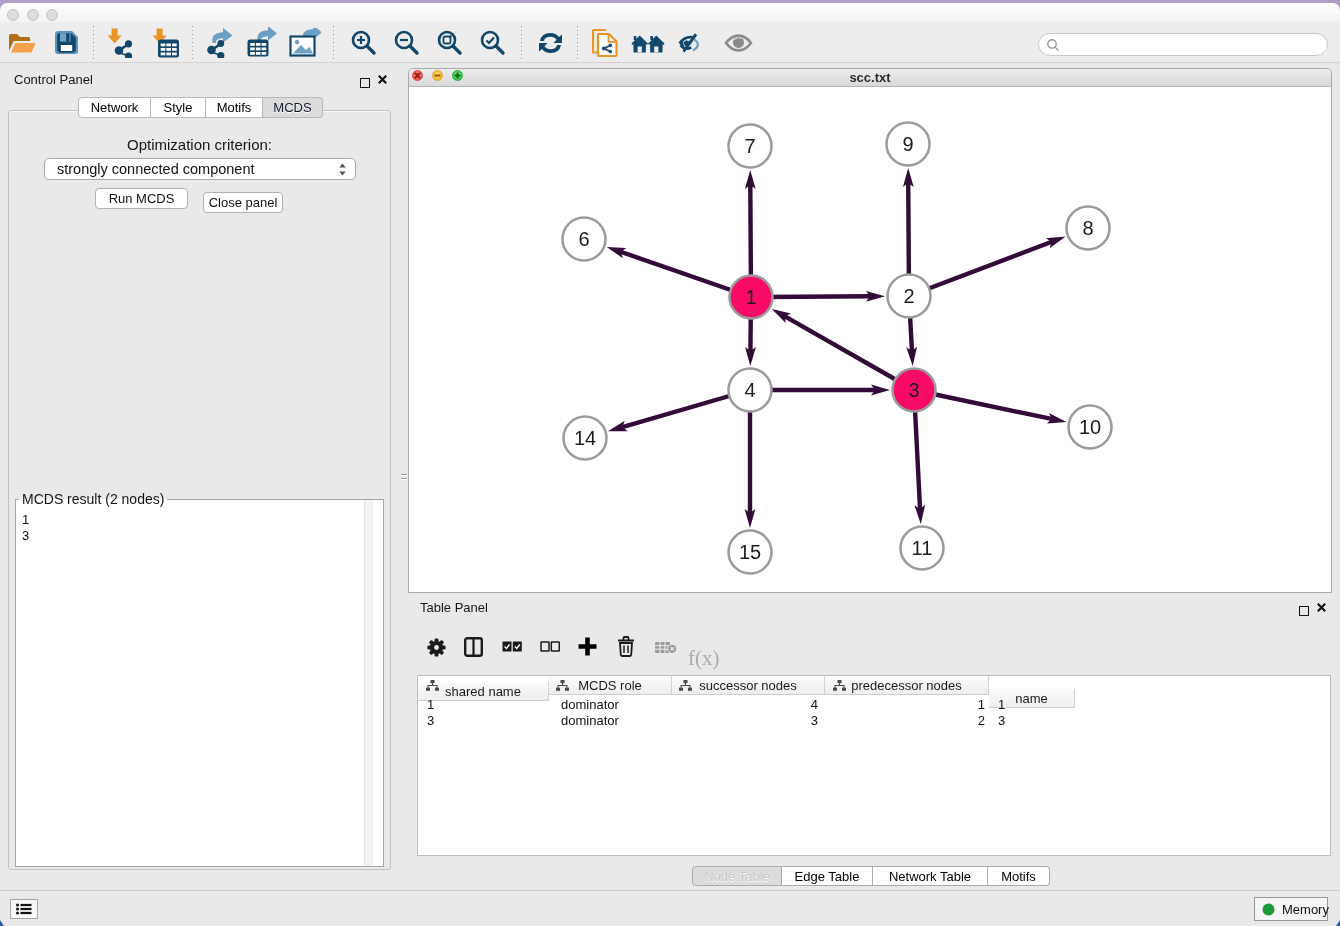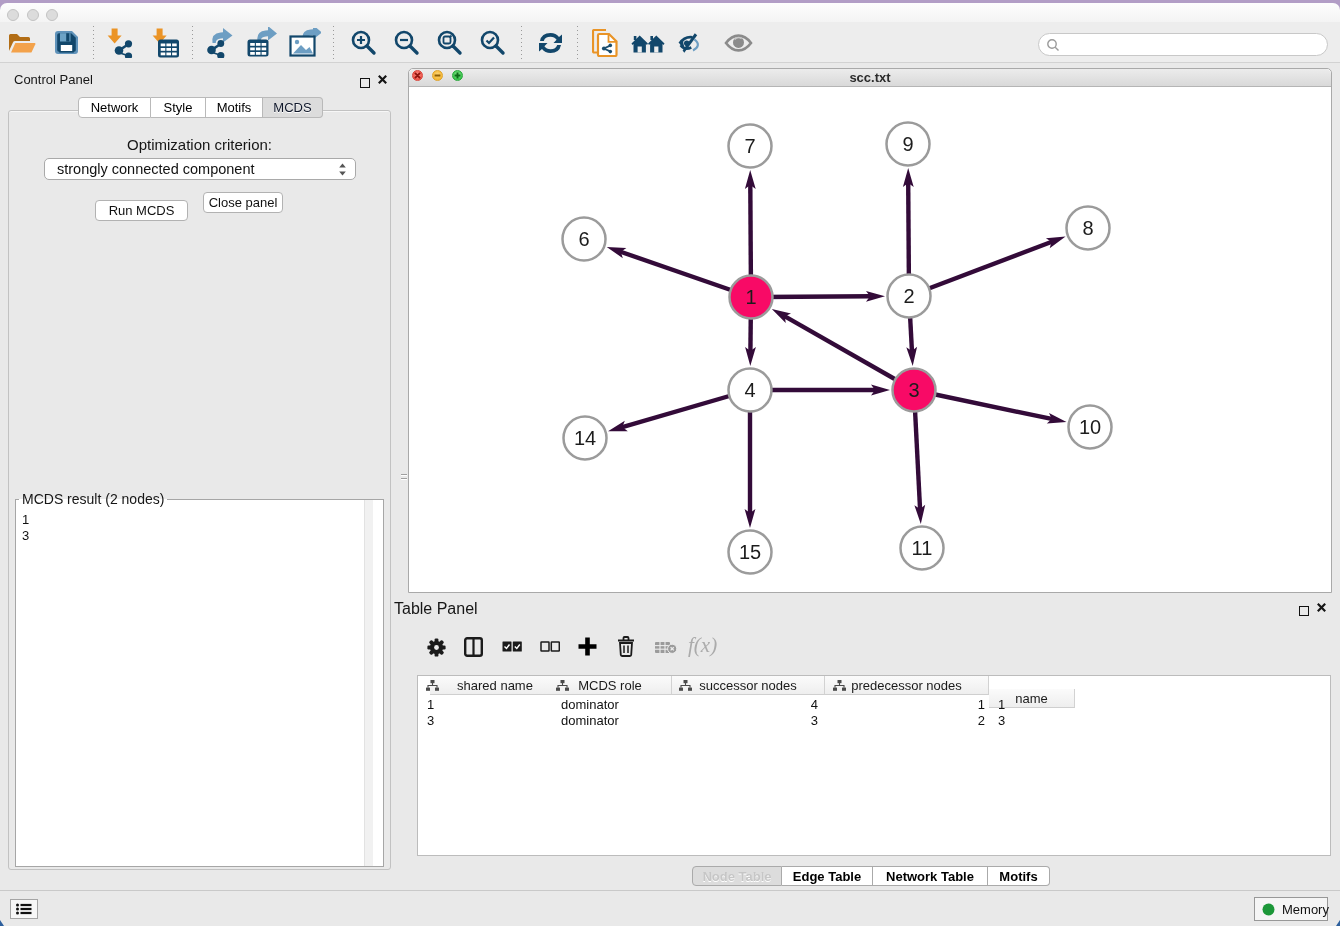--- a/index.html
+++ b/index.html
@@ -273,7 +273,7 @@
         <path d="M1.2 9.6 L4.5 13.4 L7.8 9.6 Z" fill="#555"></path>
       </svg>
 </div>
-<div class="btn" style="left:95px; top:200px; width:93px;">Run MCDS</div>
+<div class="btn" style="left:95px; top:188px; width:93px;">Run MCDS</div>
 <div class="btn" style="left:203px; top:192px; width:80px;">Close panel</div>
 <div id="mcds-box" class="abs"></div>
 <div id="mcds-scroll" class="abs"></div>

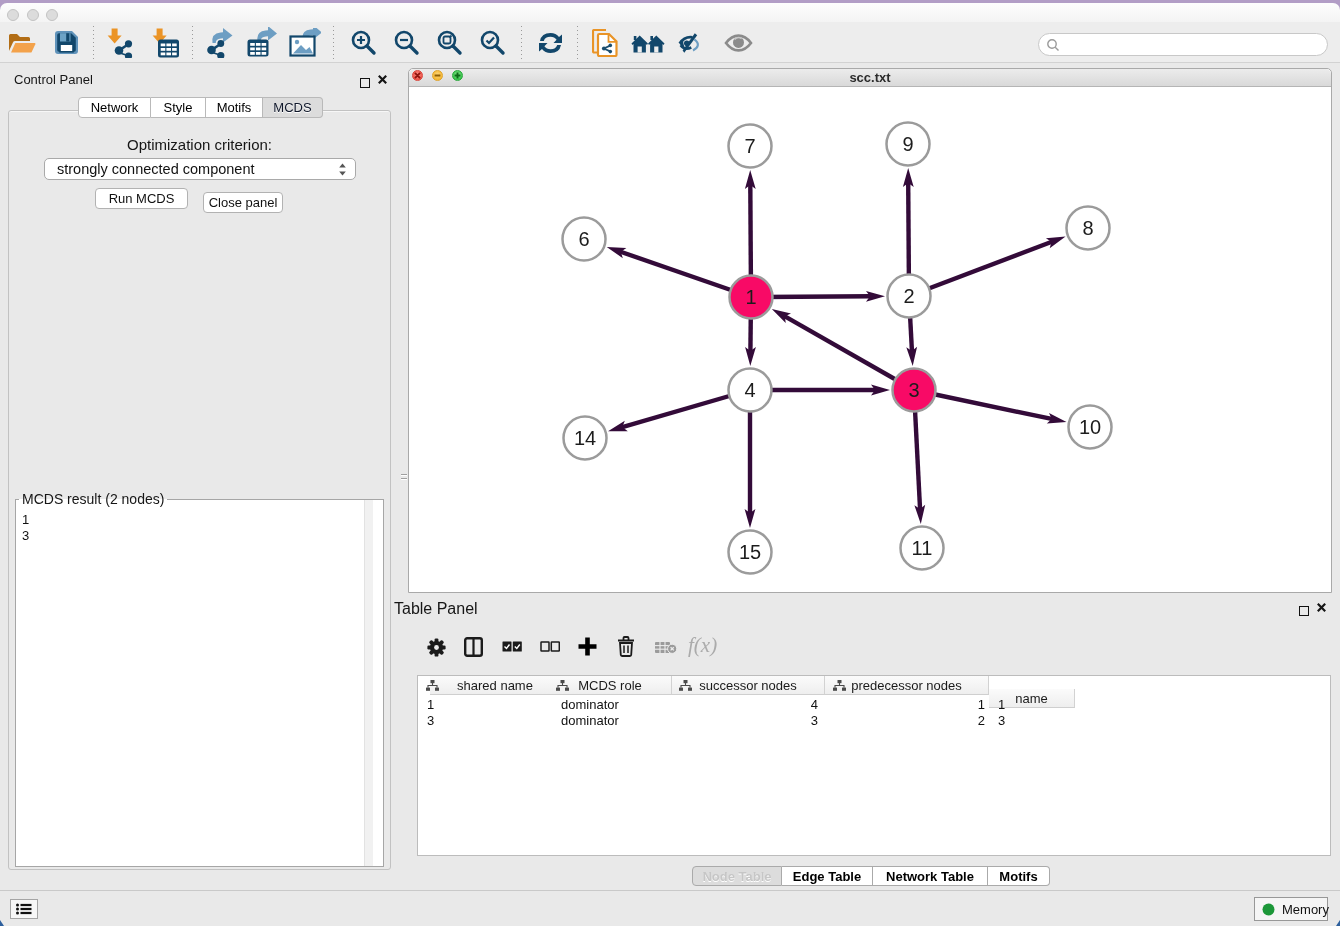--- a/index.html
+++ b/index.html
@@ -40,7 +40,7 @@
 .mtl { position:absolute; top:1px; width:11px; height:11px; border-radius:50%; }
 
 
-#tp-title { left:394px; top:600px; font-size:16px; color:#161616; }
+#tp-title { left:420px; top:600px; font-size:13px; color:#161616; }
 #tbl { left:417px; top:675px; width:914px; height:181px; background:#fff; border:1px solid #bcbcbc; }
 .th { position:absolute; top:0; height:19px; border-right:1px solid #d2d2d2; border-bottom:1px solid #cfcfcf; background:linear-gradient(#fbfbfb,#eeeeee); font-size:13px; color:#1a1a1a; text-align:center; line-height:19px; }
 .td { position:absolute; font-size:13px; color:#111; }

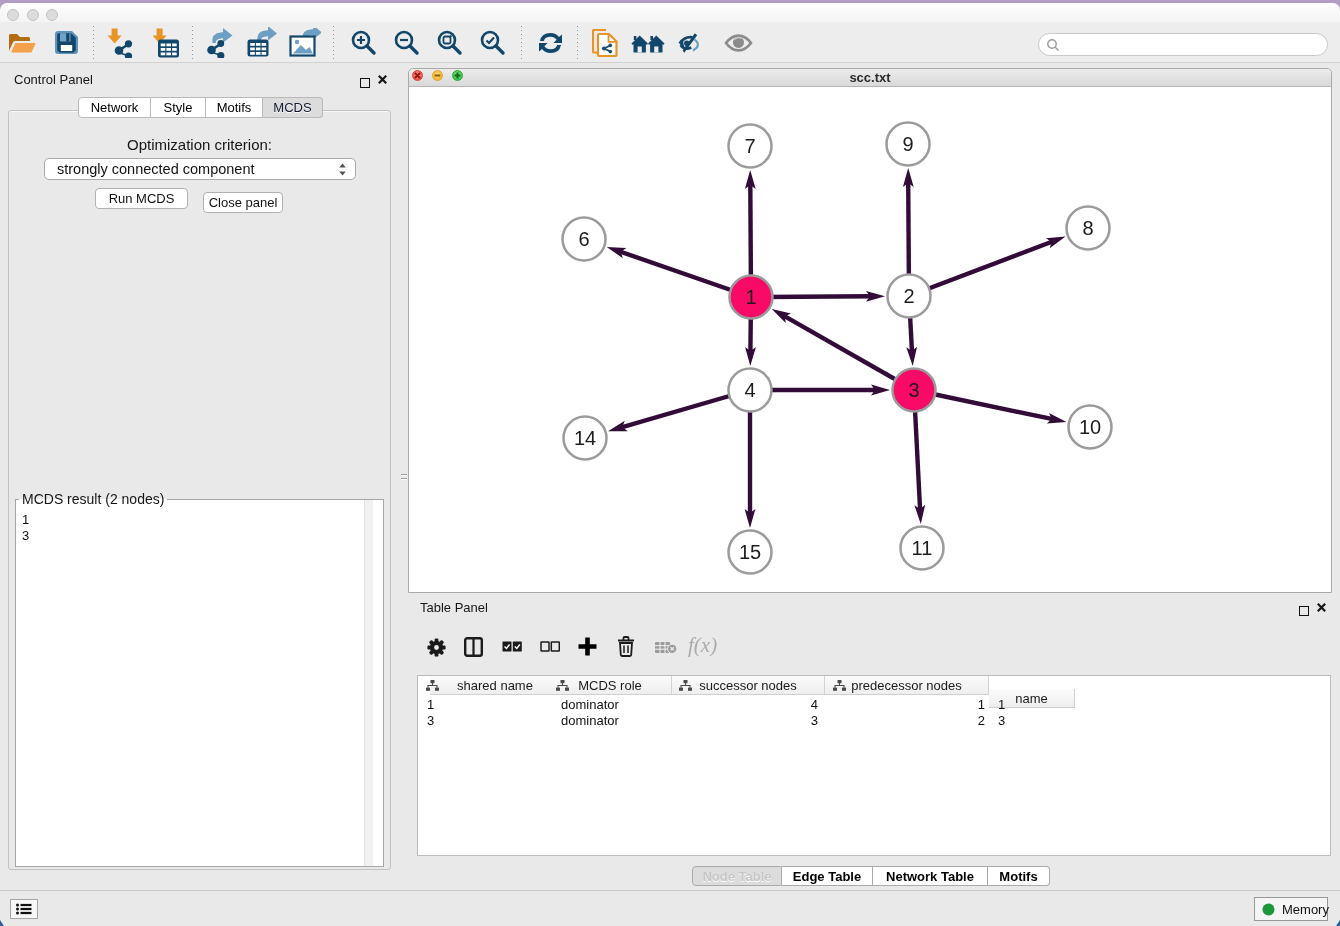--- a/index.html
+++ b/index.html
@@ -434,7 +434,7 @@
     <circle cx="17.2" cy="6.8" r="4.6" fill="#9b9b9b" stroke="#ededed" stroke-width="1"></circle>
     <path d="M15.6 5.2 L18.8 8.4 M18.8 5.2 L15.6 8.4" stroke="#ededed" stroke-width="1.3"></path>
       </svg>
-  <span style="position:absolute; left:271px; top:3px; font-family:'Liberation Serif',serif; font-style:italic; font-size:21px; color:#ababab;">f(x)</span>
+  <span style="position:absolute; left:271px; top:16px; font-family:'Liberation Serif',serif; font-size:21px; color:#ababab;">f(x)</span>
 </div>
 <div id="tbl" class="abs">
   <div class="th" style="left:12px; width:131px;">shared name</div>

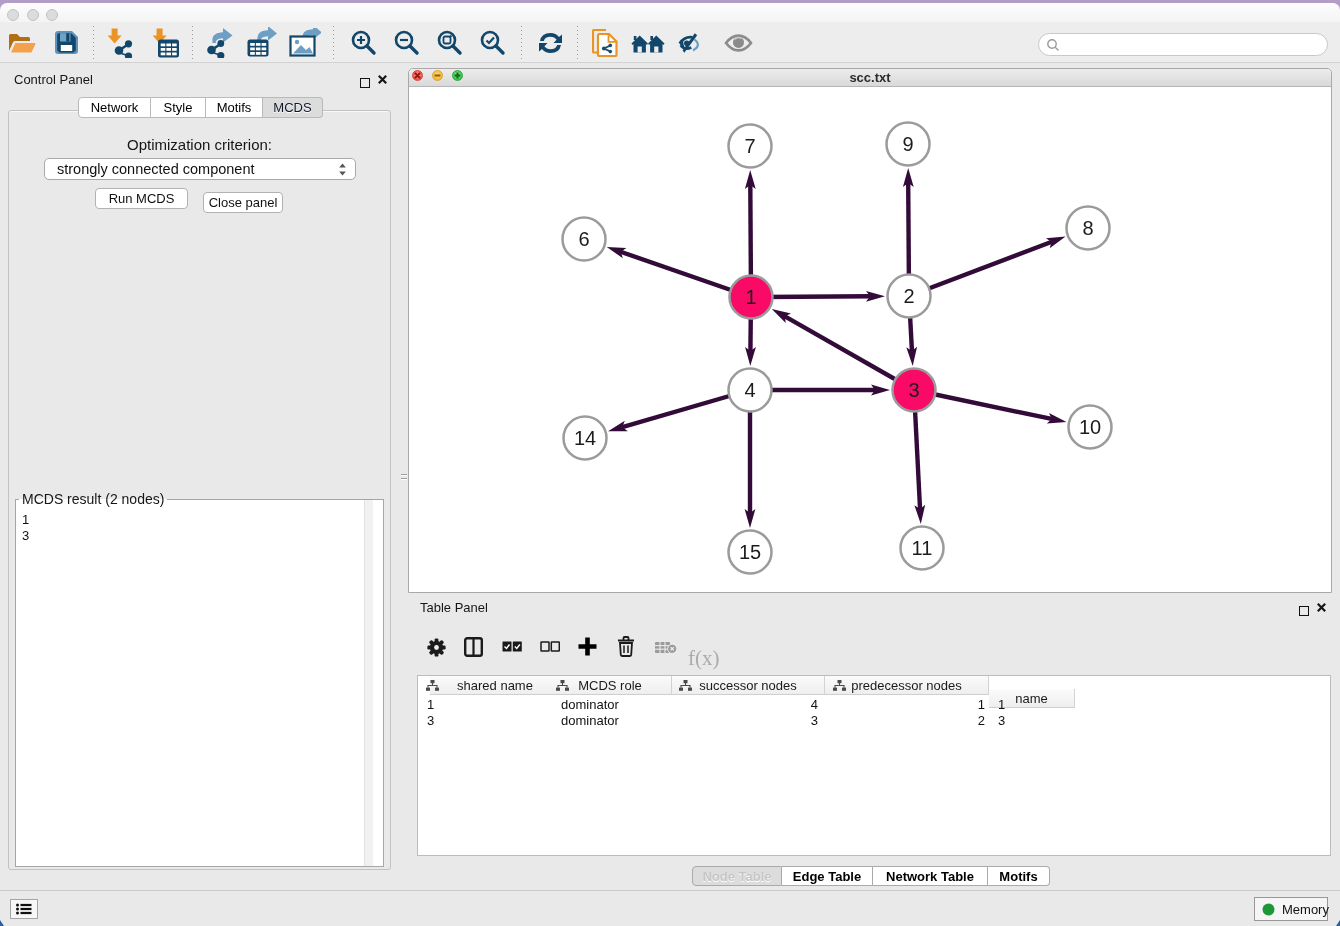--- a/index.html
+++ b/index.html
@@ -437,7 +437,7 @@
   <span style="position:absolute; left:271px; top:16px; font-family:'Liberation Serif',serif; font-size:21px; color:#ababab;">f(x)</span>
 </div>
 <div id="tbl" class="abs">
-  <div class="th" style="left:12px; width:131px;">shared name</div>
+  <div class="th" style="left:0; width:131px;margin-top:6px;">shared name</div>
   <div class="th" style="left:131px; width:123px;">MCDS role</div>
   <div class="th" style="left:254px; width:153px;">successor nodes</div>
   <div class="th" style="left:407px; width:164px;">predecessor nodes</div>

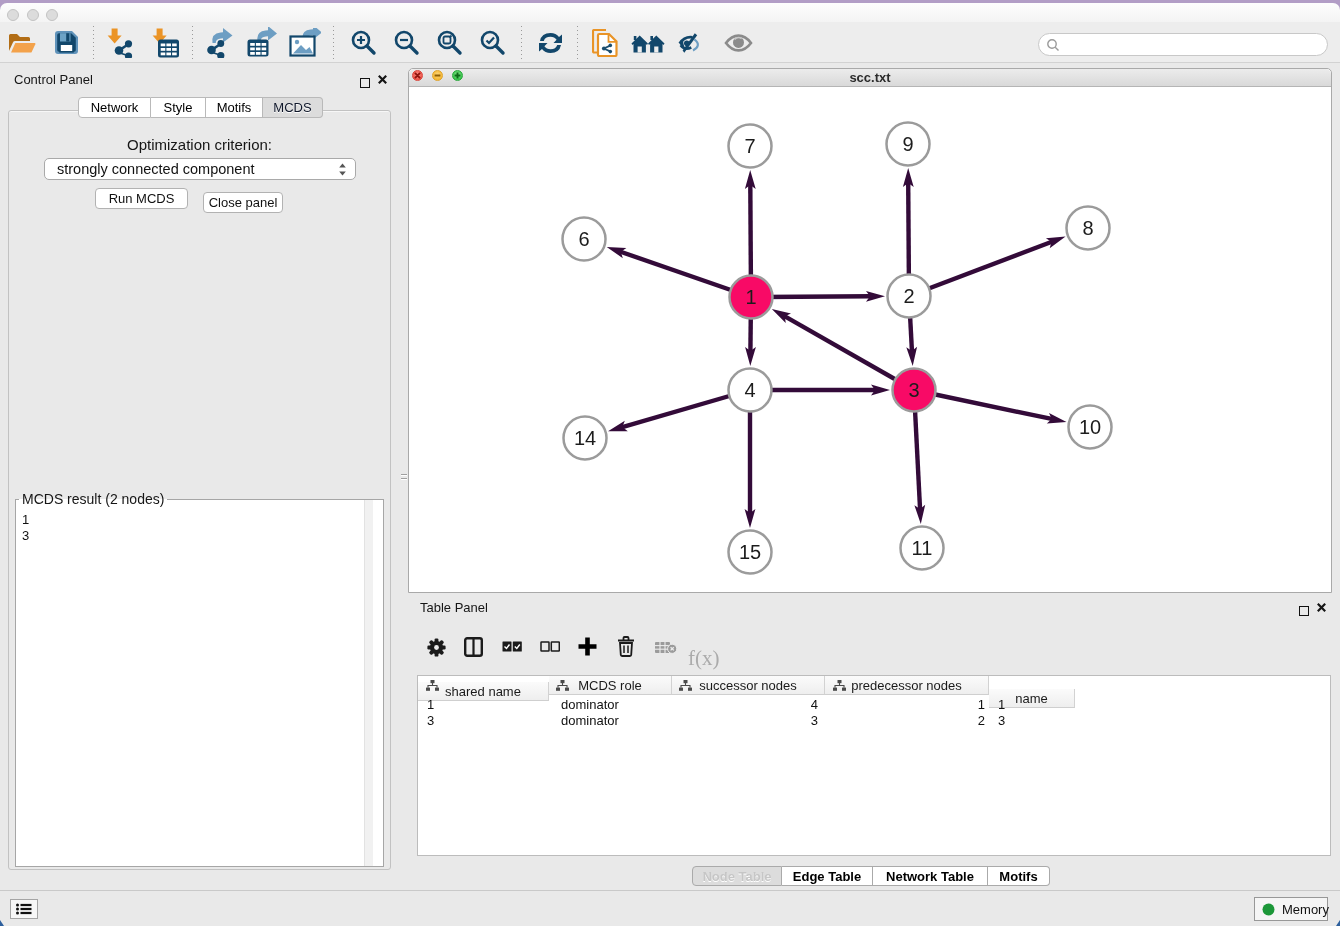--- a/index.html
+++ b/index.html
@@ -45,7 +45,7 @@
 .th { position:absolute; top:0; height:19px; border-right:1px solid #d2d2d2; border-bottom:1px solid #cfcfcf; background:linear-gradient(#fbfbfb,#eeeeee); font-size:13px; color:#1a1a1a; text-align:center; line-height:19px; }
 .td { position:absolute; font-size:13px; color:#111; }
 .thico { position:absolute; top:4px; }
-.btab { position:absolute; top:866px; height:20px; background:#fff; border:1px solid #aaa; font-size:13px; color:#000; text-align:center; line-height:19px; font-weight:bold; }
+.btab { position:absolute; top:866px; height:20px; background:#fff; border:1px solid #aaa; font-size:13px; color:#000; text-align:center; line-height:19px; font-weight:normal; }
 .btab.sel { background:#dcdcdc; color:#c6c6c6; text-shadow:0 1px 0 #fff; }
 
 

